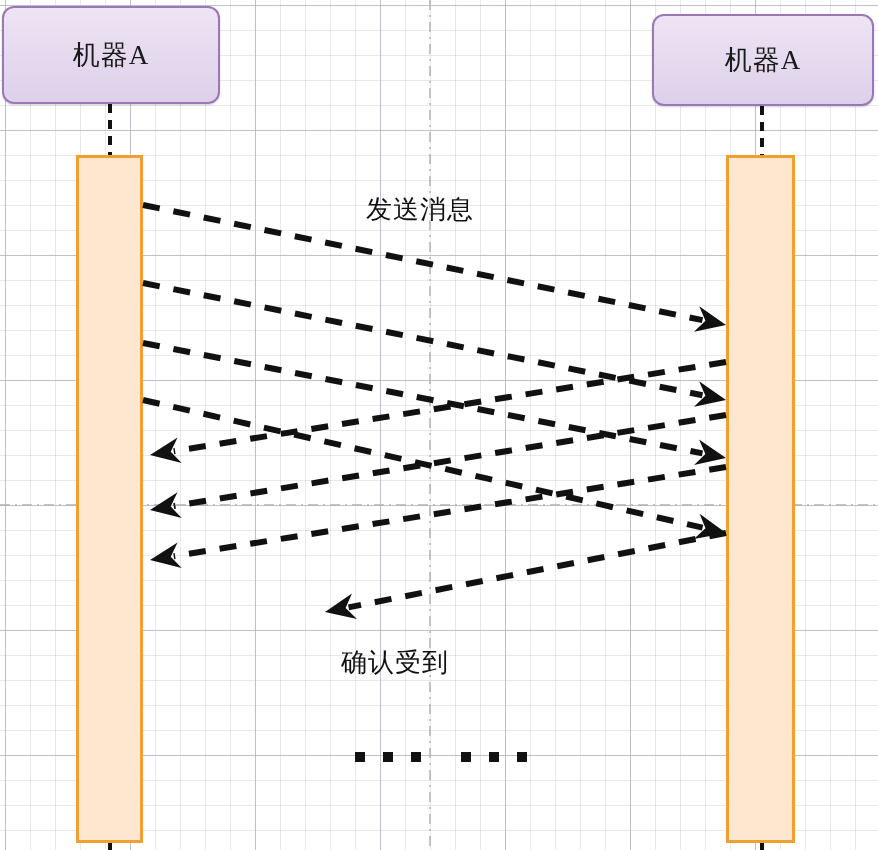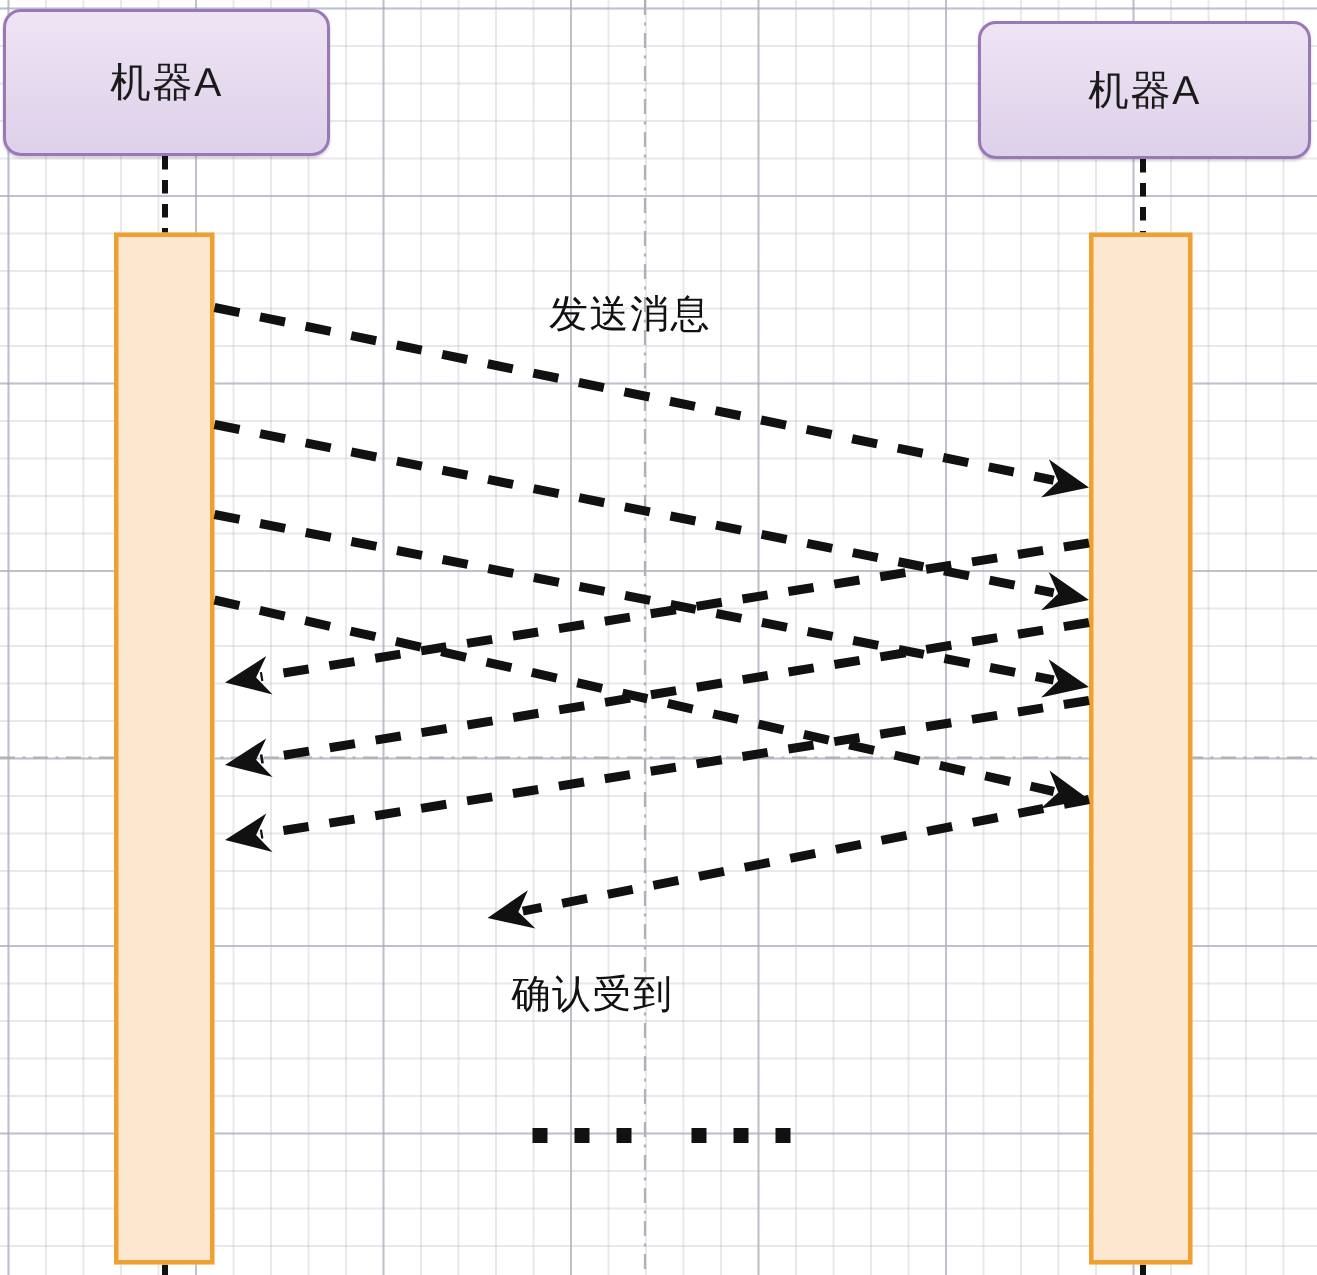--- a/index.html
+++ b/index.html
@@ -13,7 +13,7 @@
     height: 850px;
     overflow: hidden;
     background-color: #ffffff;
-    font-family: Liberation Sans, sans-serif;
+    font-family: Liberation Serif, serif;
   }
   
   #grid-background {

